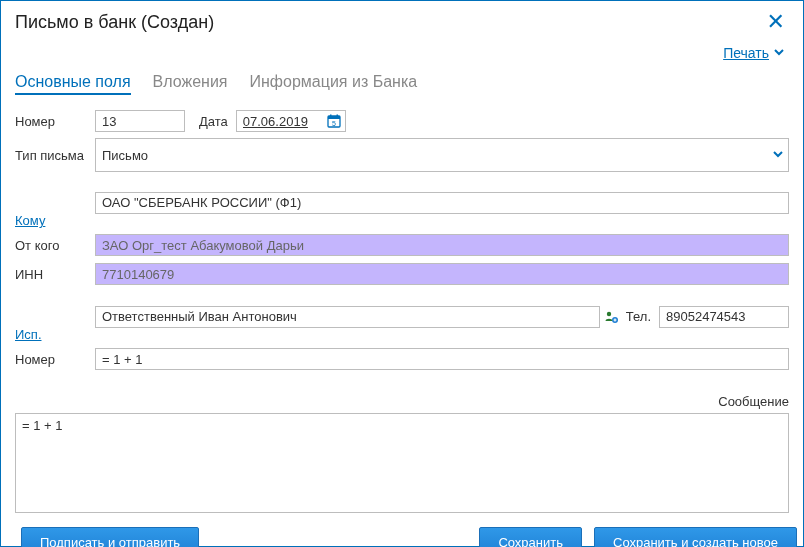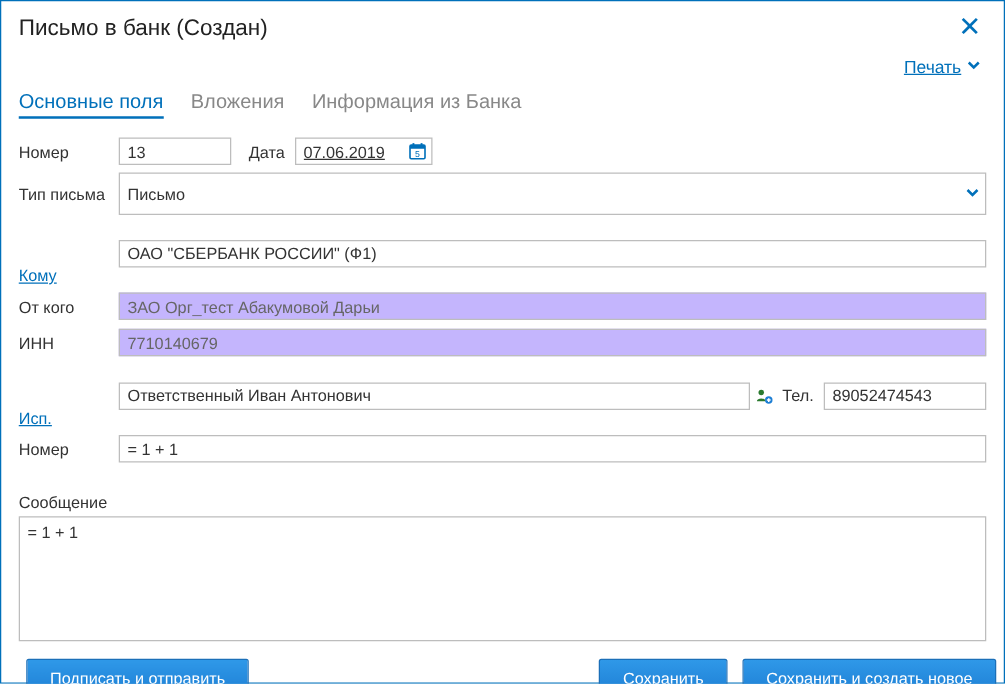--- a/index.html
+++ b/index.html
@@ -172,6 +172,7 @@
     display: flex;
     flex-direction: column;
     flex: 1;
+    align-items: flex-end;
   }
   .msg-label {
     font-size: 13px;

